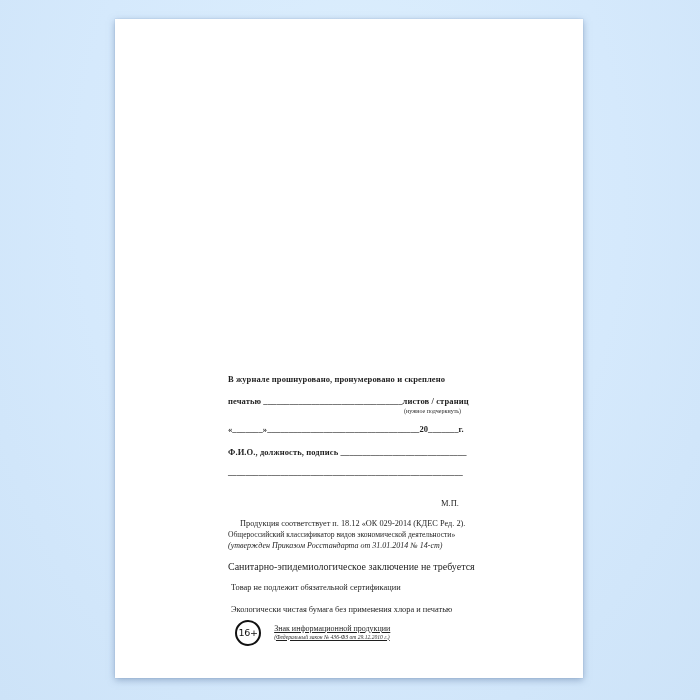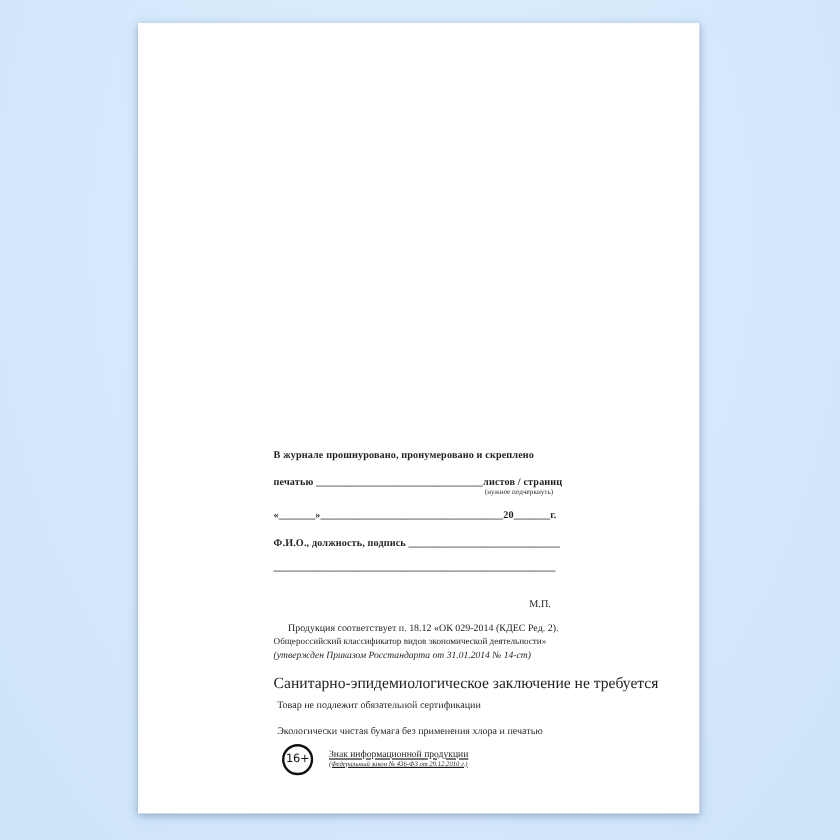--- a/index.html
+++ b/index.html
@@ -49,7 +49,7 @@
   .p2          { top: 156px;  left: 0; font-size: 7.6px; }
   .p3          { top: 167px; left: 0; font-size: 8px; font-style: italic; }
 
-  .s1          { top: 187px; left: 0;   font-size: 13px; text-align: right; }
+  .s1          { top: 187px; left: 0;   font-size: 10px; text-align: right; }
   .s2          { top: 209px; left: 3px; font-size: 8.4px; }
   .s3          { top: 231px; left: 3px; font-size: 8.4px; }
 

